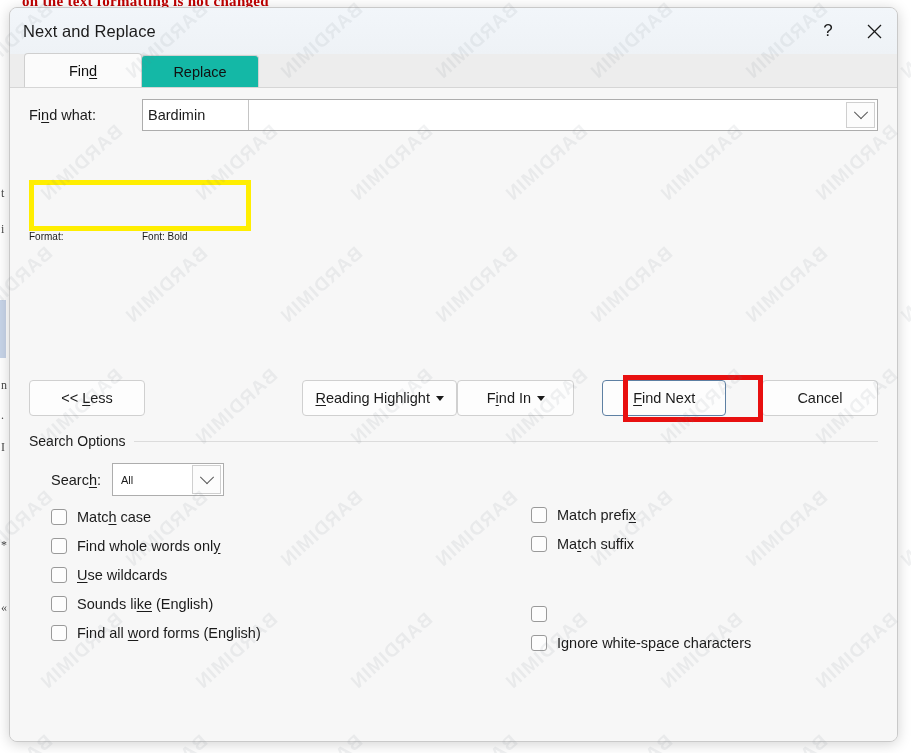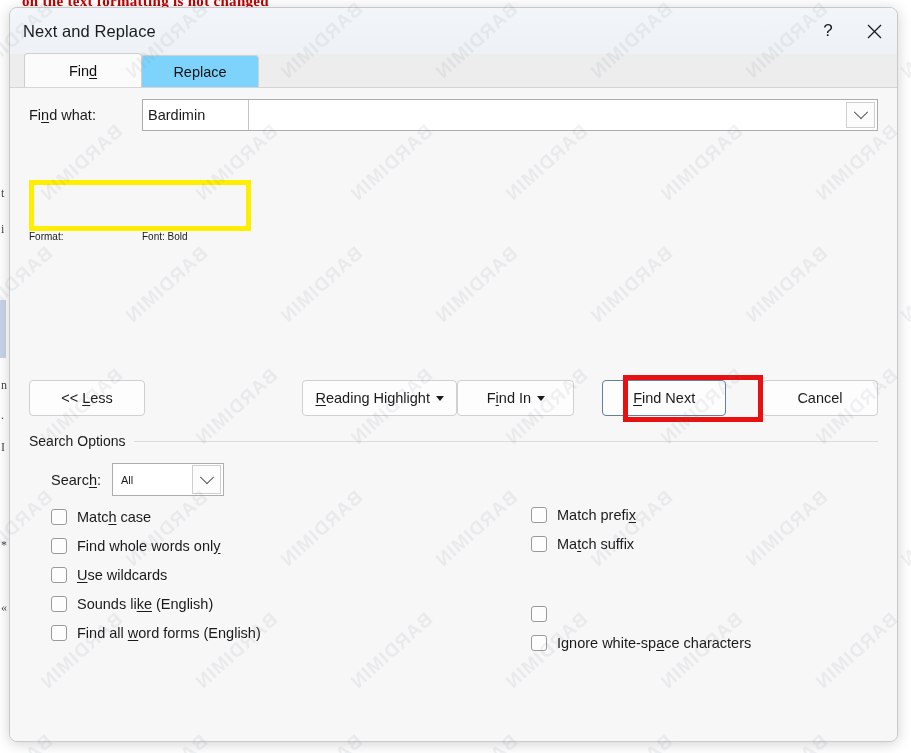--- a/index.html
+++ b/index.html
@@ -141,7 +141,7 @@
     justify-content: center;
     font-size: 14.5px;
     color: #111;
-    background: #7dd3fc;
+    background: #14b8a6;
     border: 1px solid #d2d2d2;
     border-bottom: none;
     border-radius: 4px 4px 0 0;

